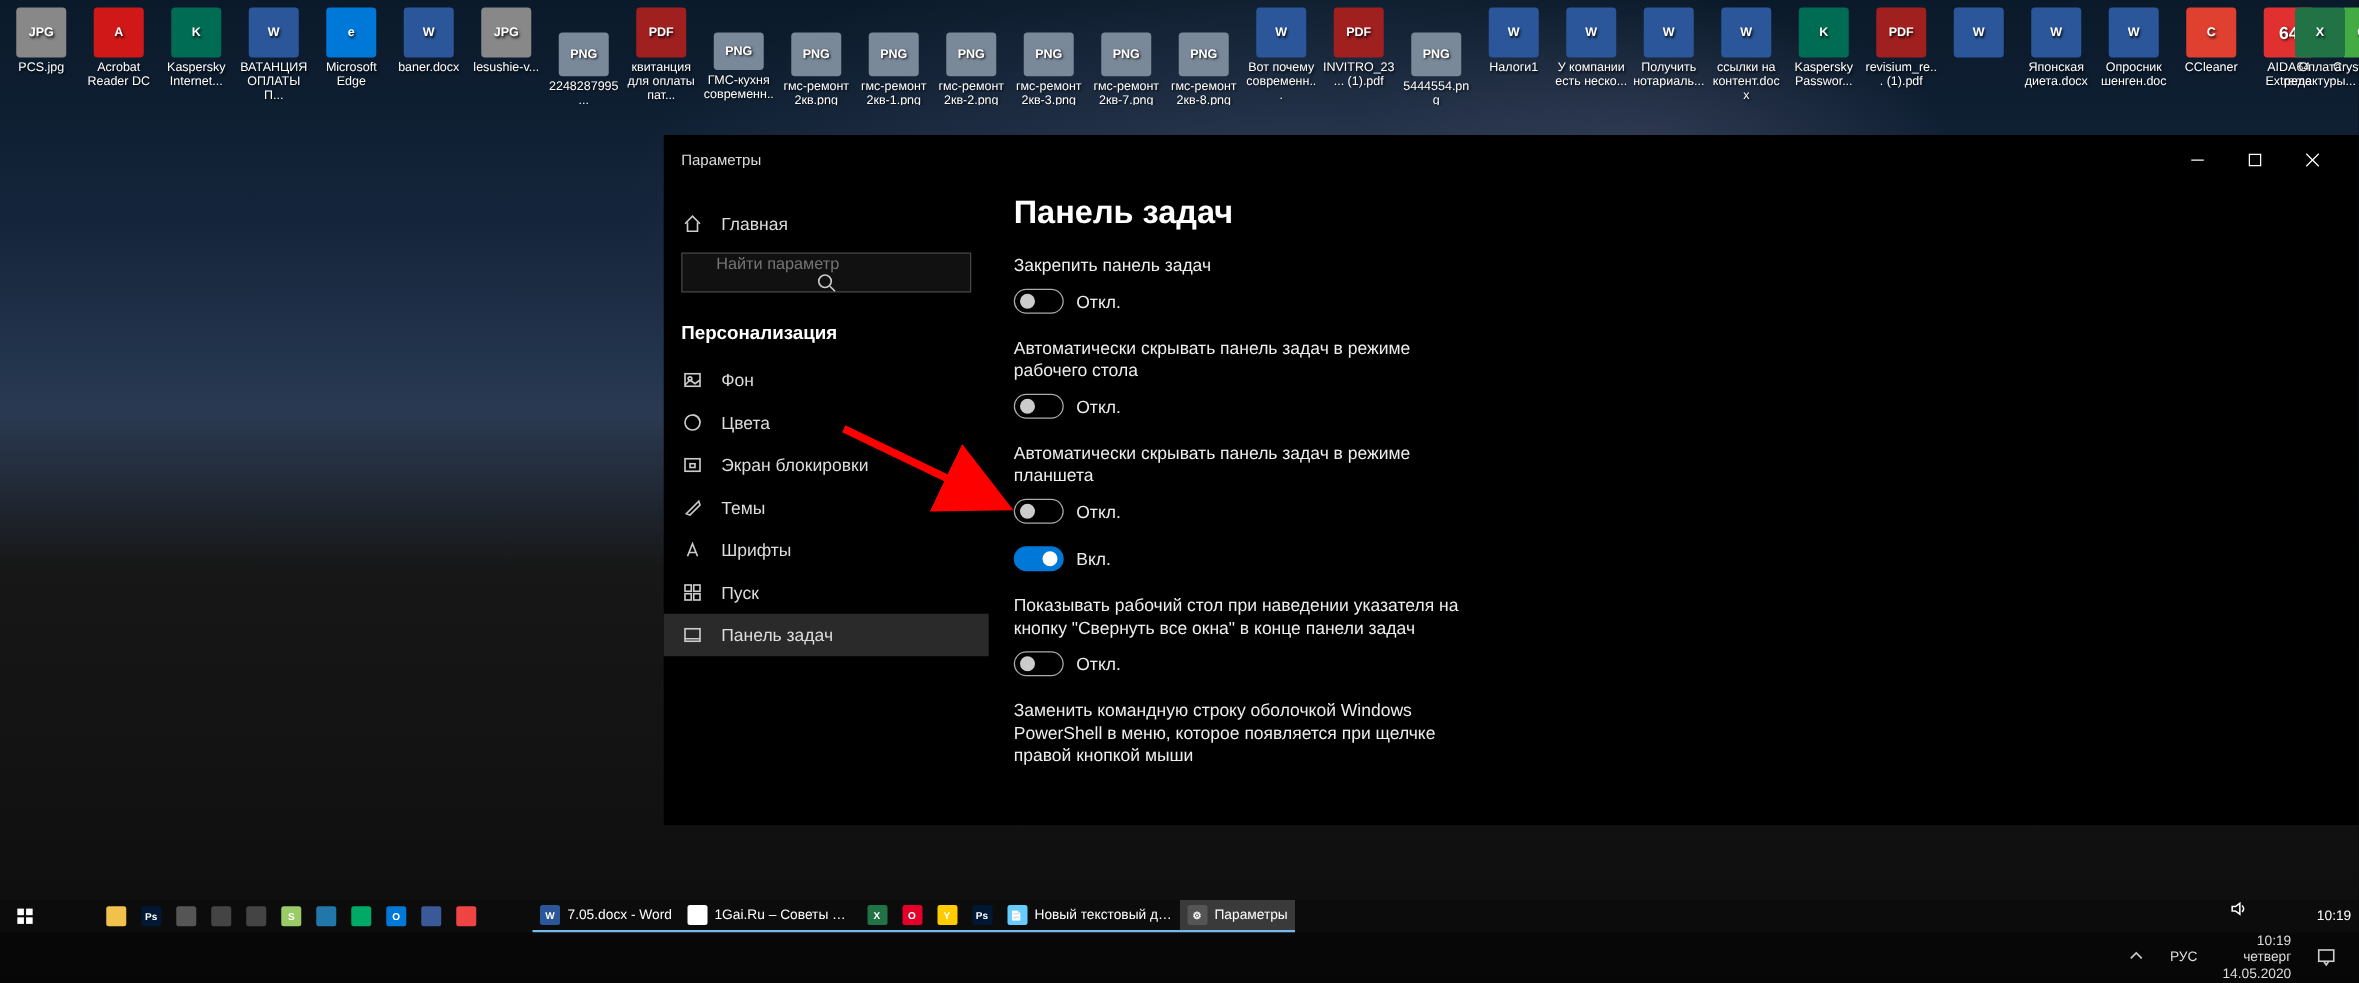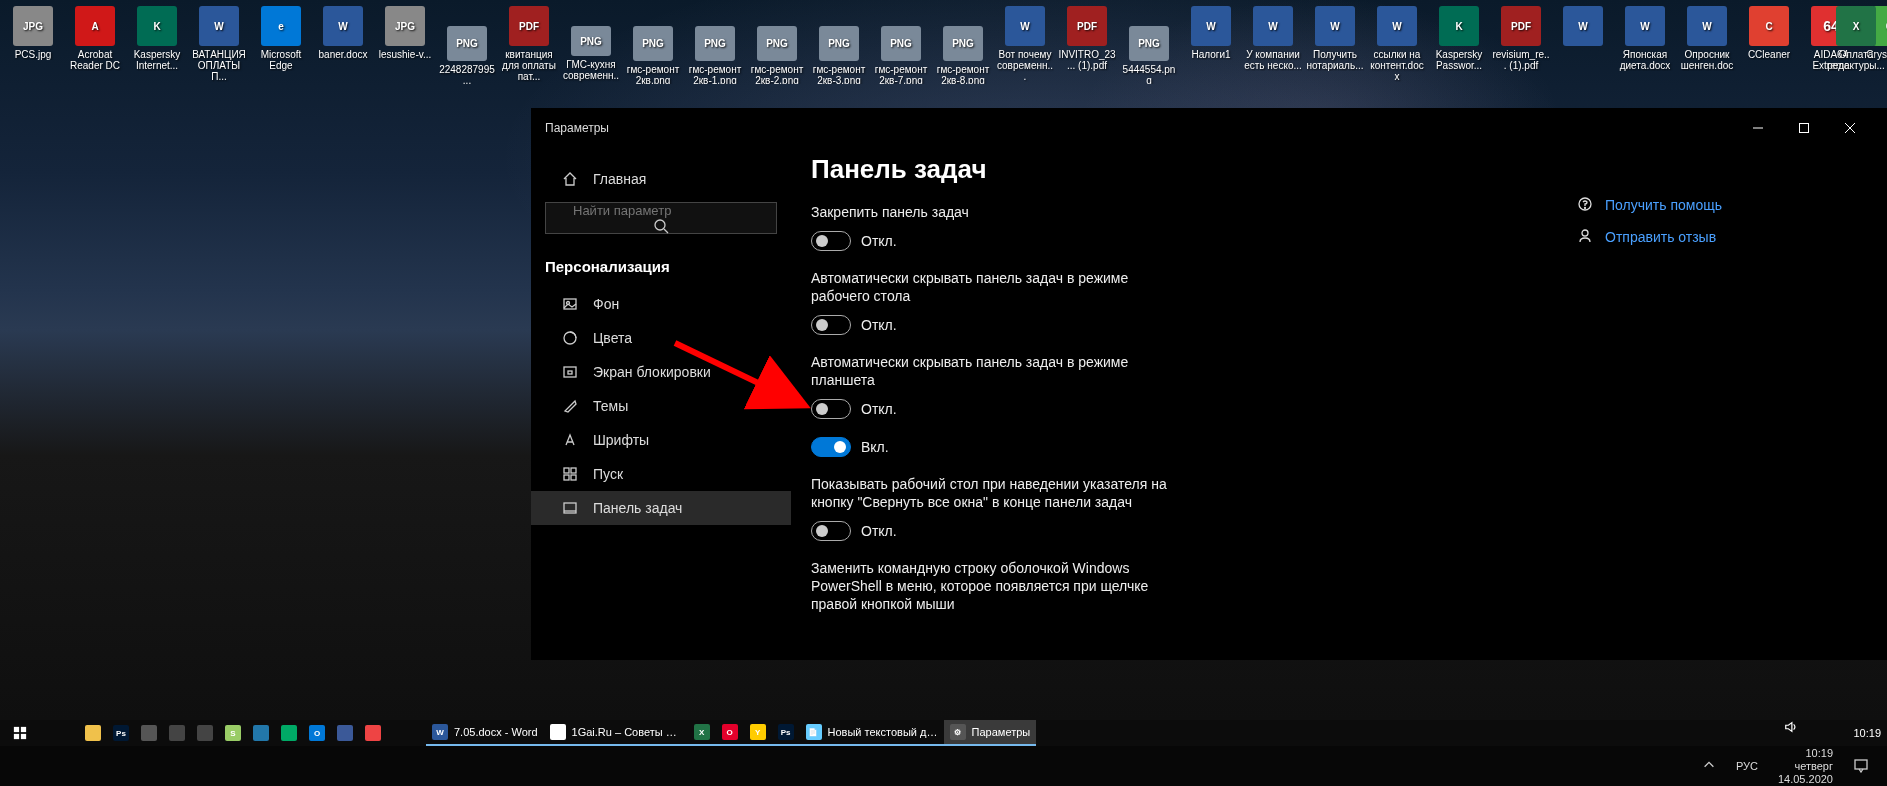--- a/index.html
+++ b/index.html
@@ -60,7 +60,7 @@
 .winctl svg { width: 12px; height: 12px; stroke: #fff; fill: none; stroke-width: 1; }
 
 .settings-nav { padding: 14px 0 0 0; font-size: 14px; }
-.nav-row { display: flex; align-items: center; gap: 14px; padding: 8px 30px; cursor: pointer; color: #ddd; }
+.nav-row { display: flex; align-items: center; gap: 14px; padding: 8px 14px; cursor: pointer; color: #ddd; }
 .nav-row.selected { background: #2a2a2a; }
 .nav-row .icon { width: 18px; height: 18px; display: flex; align-items: center; justify-content: center; }
 .nav-row .icon svg { width: 16px; height: 16px; stroke: #ccc; fill: none; stroke-width: 1.3; }

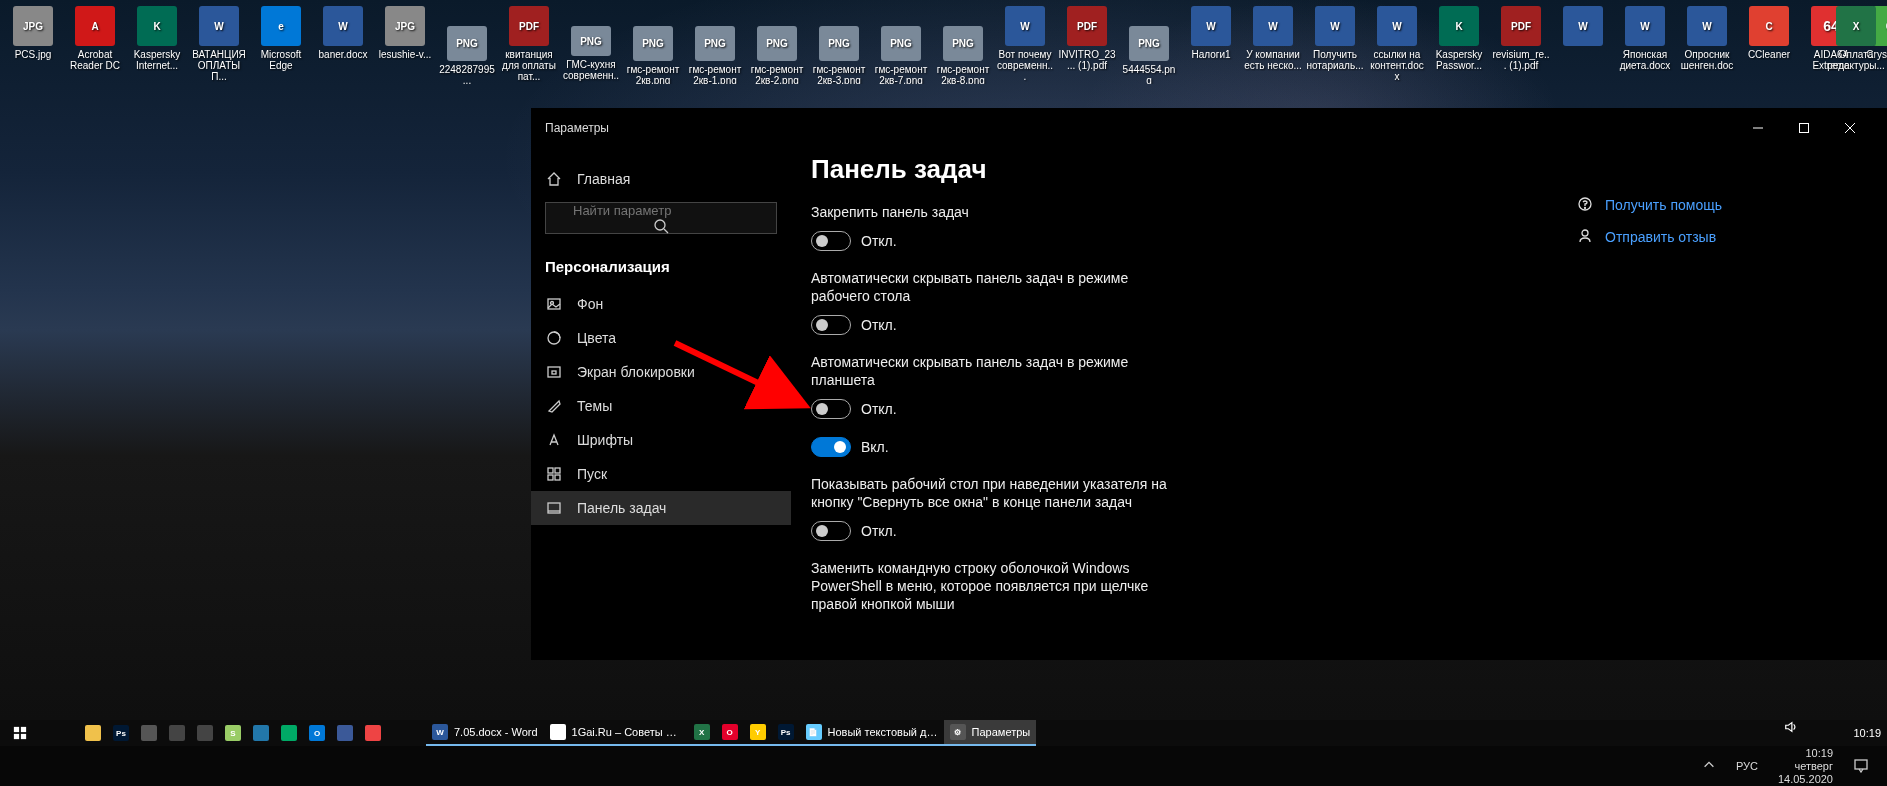--- a/index.html
+++ b/index.html
@@ -425,25 +425,6 @@
       <div class="opt-desc">Заменить командную строку оболочкой Windows PowerShell в меню, которое появляется при щелчке правой кнопкой мыши</div>
     </div>
 
-    <div class="settings-side">
-      <div id="side-links">
-          <div class="side-link">
-            <span class="icon"><svg viewBox="0 0 16 16">
-                <circle cx="8" cy="8" r="6"></circle>
-                <path d="M6 6 Q8 4 10 6 Q10 8 8 8 V10"></path>
-                <circle cx="8" cy="12" r="0.5"></circle>
-              </svg></span>
-            <span>Получить помощь</span>
-          </div>
-          <div class="side-link">
-            <span class="icon"><svg viewBox="0 0 16 16">
-                <circle cx="8" cy="5" r="3"></circle>
-                <path d="M3 14 Q3 10 8 10 Q13 10 13 14"></path>
-              </svg></span>
-            <span>Отправить отзыв</span>
-          </div>
-        </div>
-    </div>
   </div>
 
   <div class="arrow">

